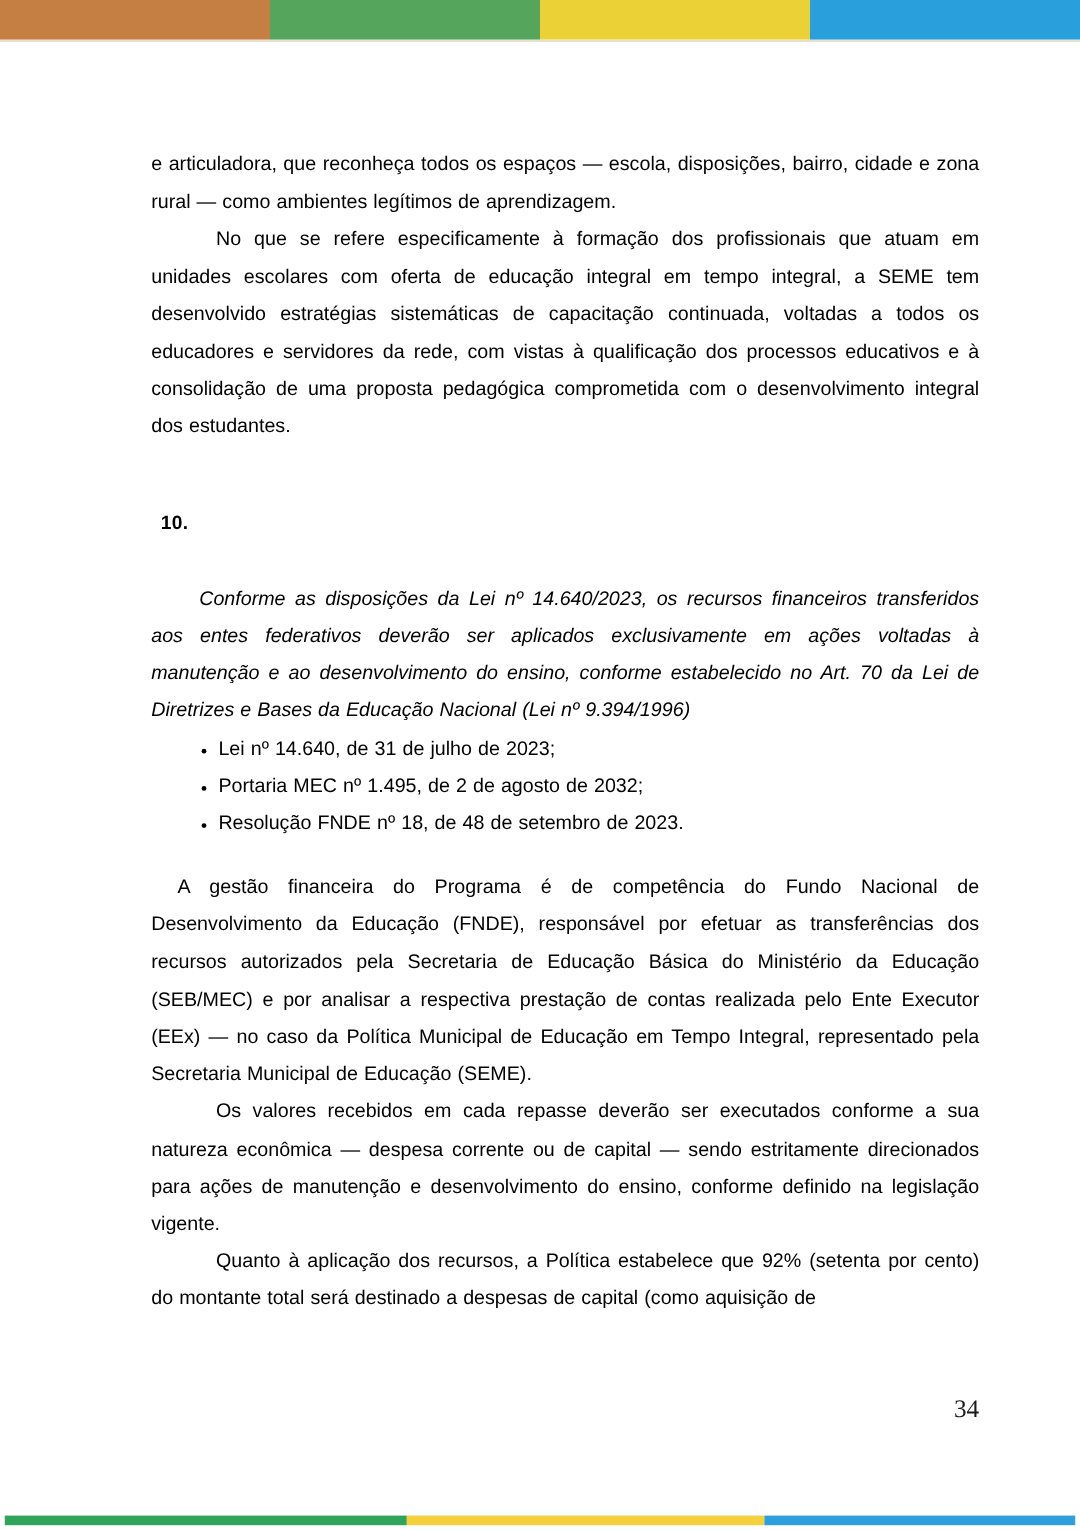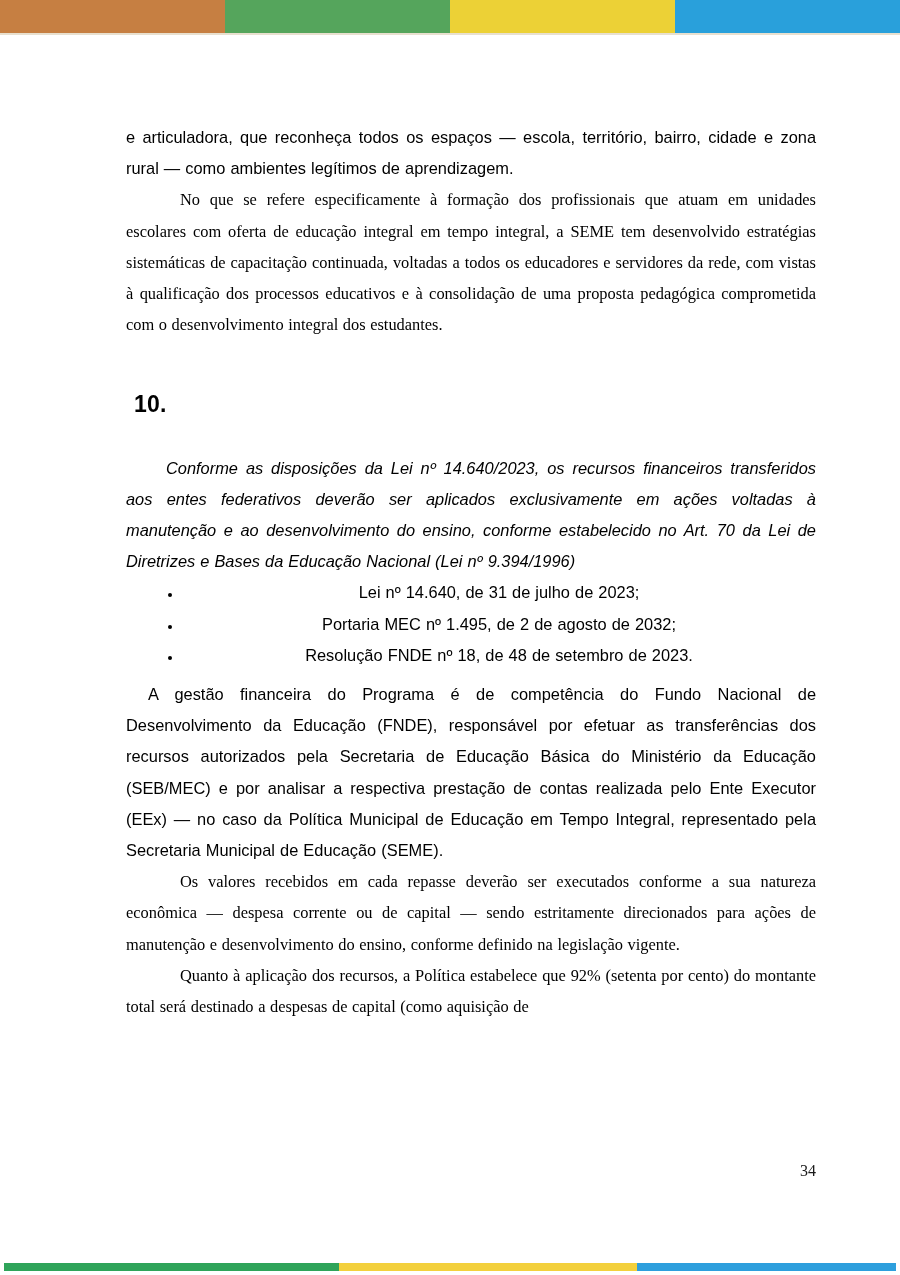--- a/index.html
+++ b/index.html
@@ -54,7 +54,7 @@
 </div>
 
 <div class="content">
-  <p>e articuladora, que reconheça todos os espaços — escola, território, bairro, cidade e zona rural — como ambientes legítimos de aprendizagem.</p>
+  <p>e articuladora, que reconheça todos os espaços — escola, disposições, bairro, cidade e zona rural — como ambientes legítimos de aprendizagem.</p>
   <p class="ind">No que se refere especificamente à formação dos profissionais que atuam em unidades escolares com oferta de educação integral em tempo integral, a SEME tem desenvolvido estratégias sistemáticas de capacitação continuada, voltadas a todos os educadores e servidores da rede, com vistas à qualificação dos processos educativos e à consolidação de uma proposta pedagógica comprometida com o desenvolvimento integral dos estudantes.</p>
 
   <h1 class="heading">

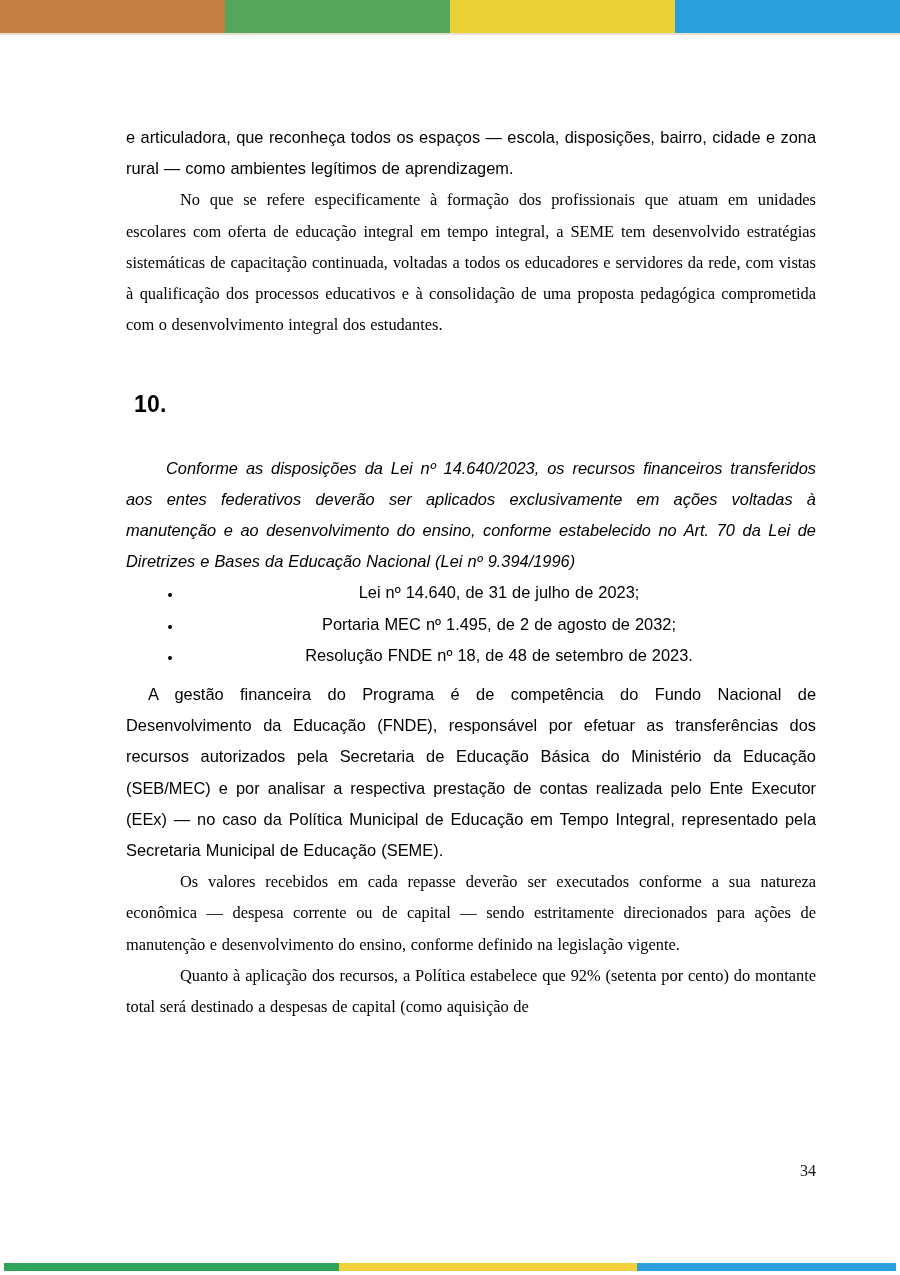--- a/index.html
+++ b/index.html
@@ -18,7 +18,7 @@
     word-spacing:0.5px;
   }
   p{margin:0;}
-  .ind{text-indent:54px;font-family:Liberation Serif, serif;}
+  .ind{text-indent:54px;}
   .ind-md{text-indent:40px;font-style:italic;}
   .ind-sm{text-indent:22px;}
   .heading{

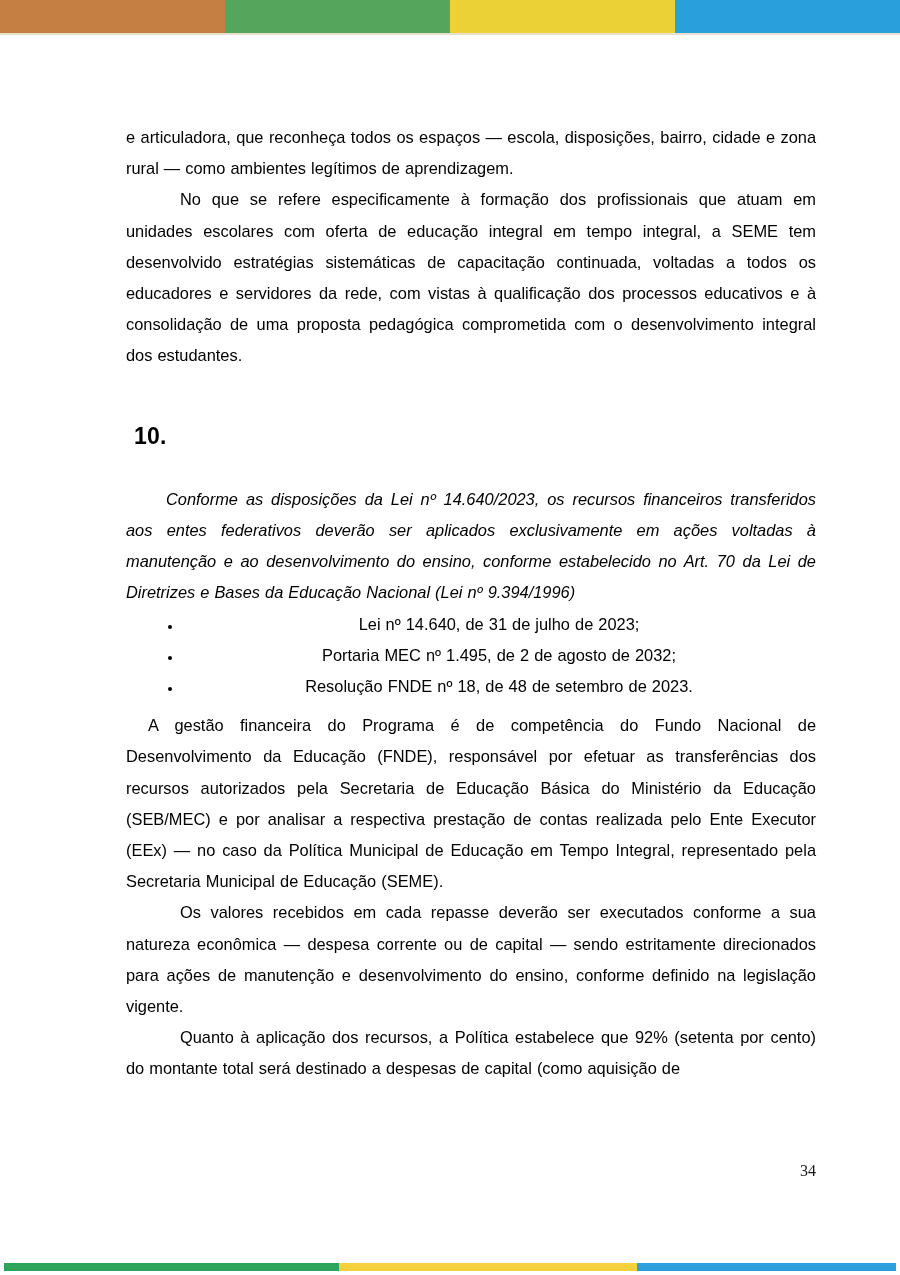--- a/index.html
+++ b/index.html
@@ -22,7 +22,7 @@
   .ind-md{text-indent:40px;font-style:italic;}
   .ind-sm{text-indent:22px;}
   .heading{
-    margin:49px 0 32px 8px;font-size:23px;font-weight:bold;
+    margin:49px 0 32px 8px;font-size:16px;font-weight:bold;
     display:flex;align-items:baseline;gap:7px;text-align:left;
     letter-spacing:0.2px;
   }

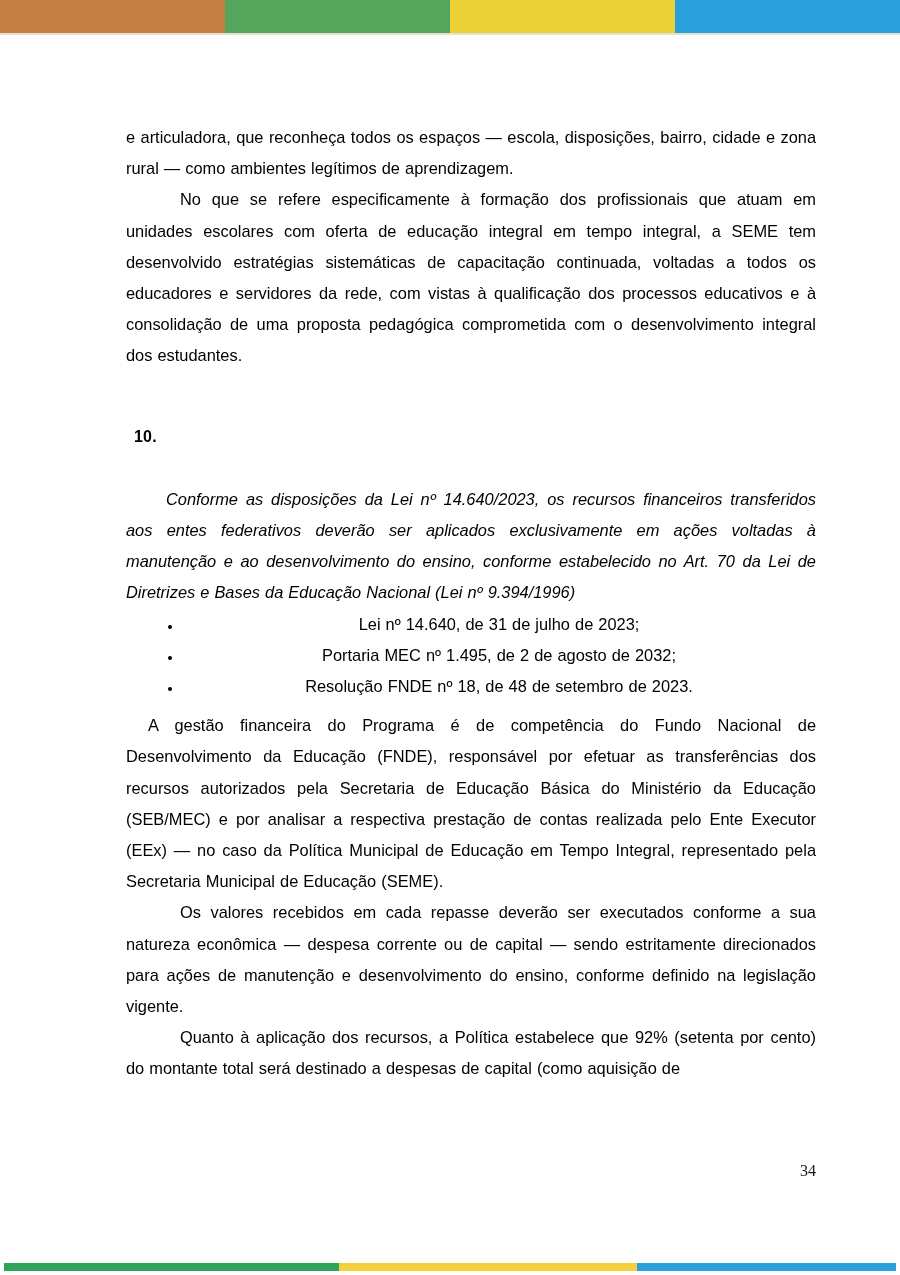--- a/index.html
+++ b/index.html
@@ -27,7 +27,7 @@
     letter-spacing:0.2px;
   }
   ul.norm-list{
-    margin:0;padding-left:56px;text-align:center;list-style:disc outside;
+    margin:0;padding-left:56px;text-align:left;list-style:disc outside;
   }
   ul.norm-list li{line-height:31.2px;}
   ul.norm-list li::marker{font-size:0.72em;}

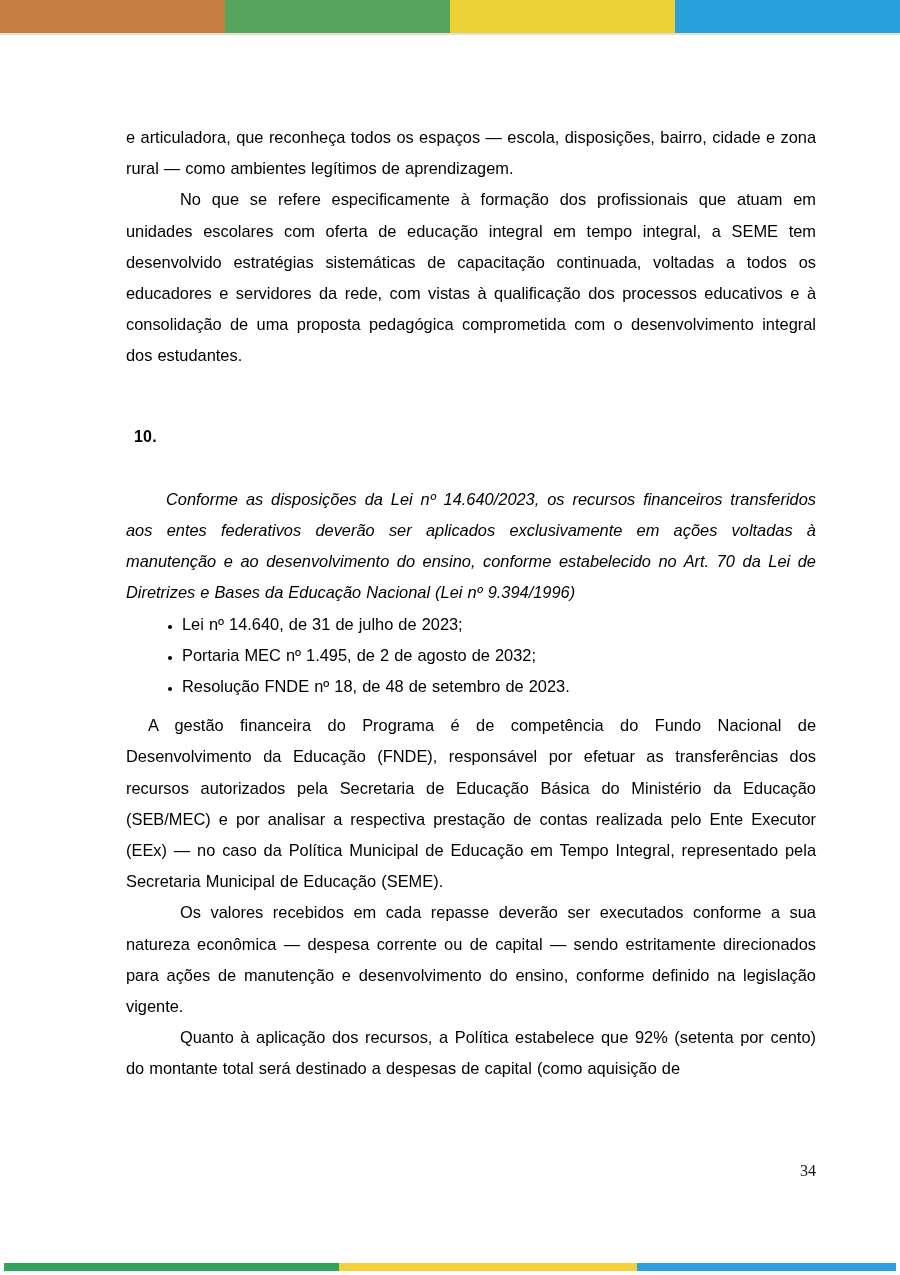--- a/index.html
+++ b/index.html
@@ -31,7 +31,7 @@
   }
   ul.norm-list li{line-height:31.2px;}
   ul.norm-list li::marker{font-size:0.72em;}
-  .gap-top{margin-top:8px;}
+  .gap-top{margin-top:22px;}
   .page-number{
     position:absolute;right:84px;top:1162px;
     font-family:"Liberation Serif",serif;font-size:16px;color:#1a1a1a;

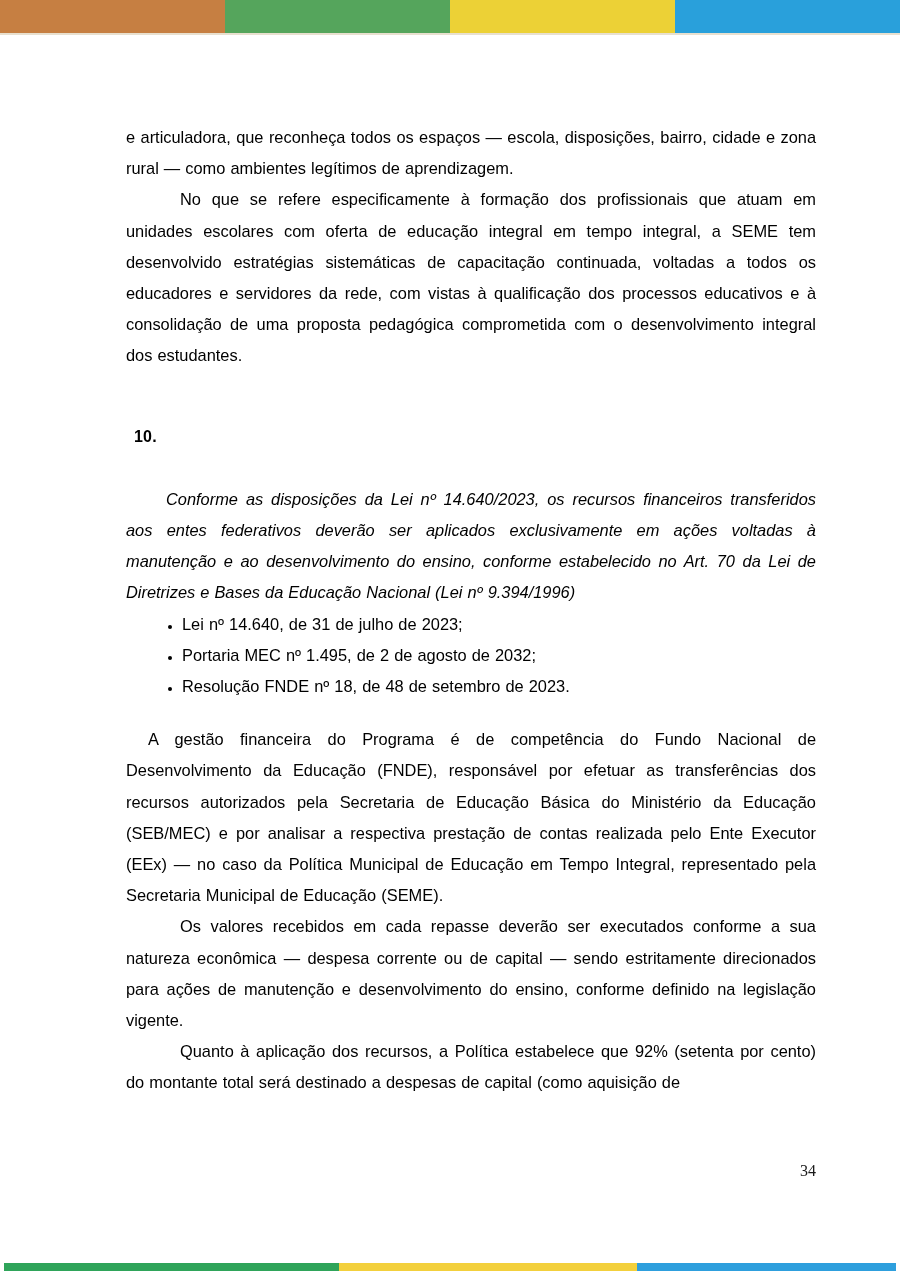--- a/index.html
+++ b/index.html
@@ -34,7 +34,7 @@
   .gap-top{margin-top:22px;}
   .page-number{
     position:absolute;right:84px;top:1162px;
-    font-family:"Liberation Serif",serif;font-size:16px;color:#1a1a1a;
+    font-family:"Liberation Serif",serif;font-size:21px;color:#1a1a1a;
   }
   .bottombar{
     position:absolute;left:4px;right:4px;bottom:4px;height:8px;display:flex;

